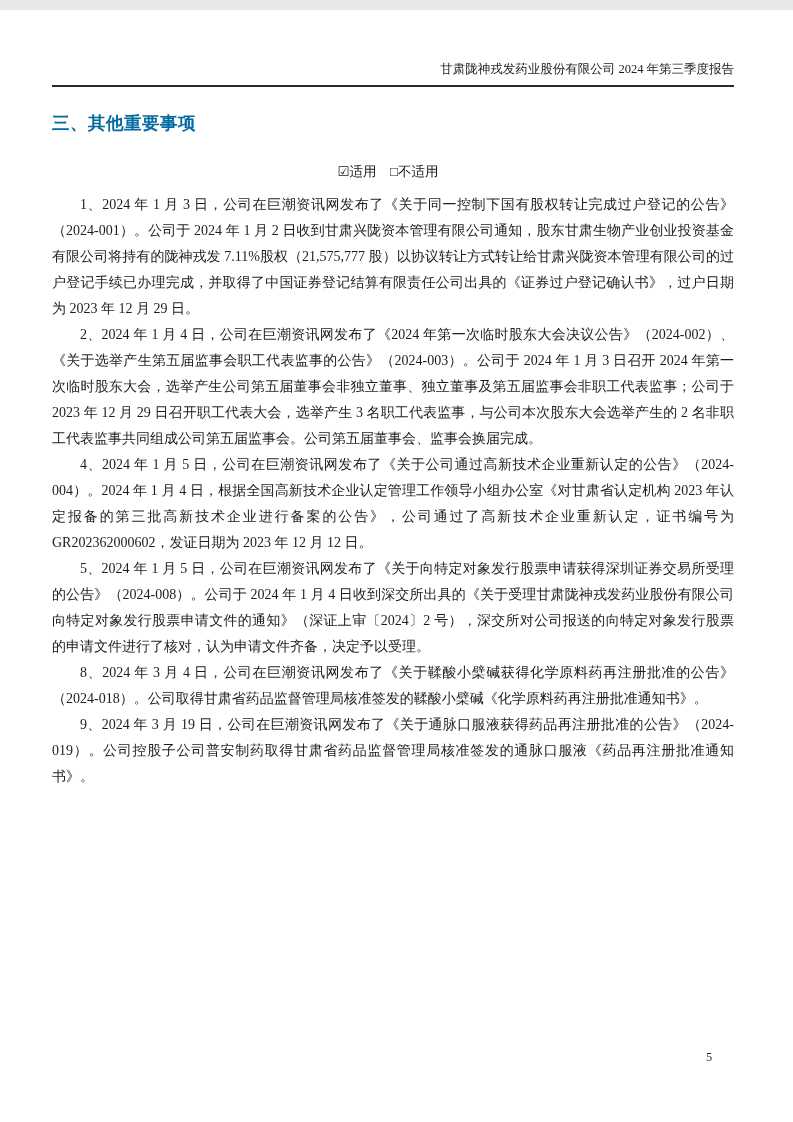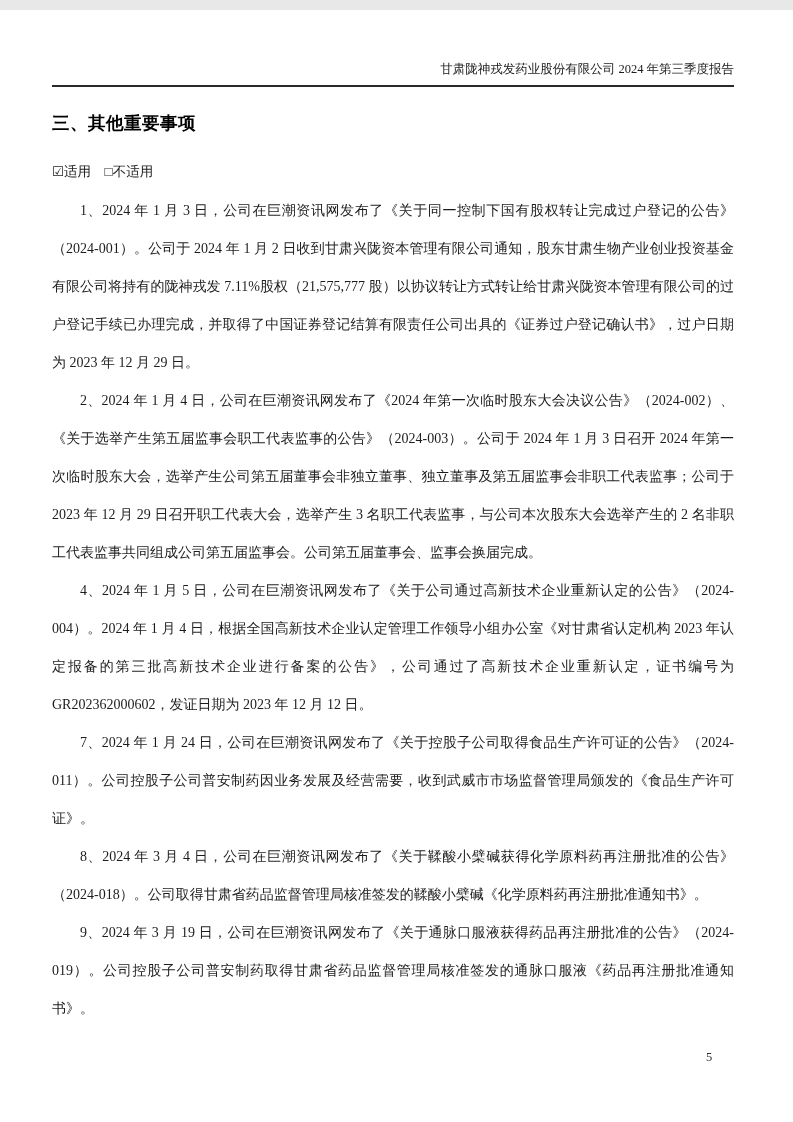--- a/index.html
+++ b/index.html
@@ -26,7 +26,7 @@
     font-family: "Liberation Sans", "DejaVu Sans", sans-serif;
     font-weight: bold;
     font-size: 17.5px;
-    color: #000000;
+    color: #0369a1;
     margin-top: 24px;
     letter-spacing: 0.5px;
   }

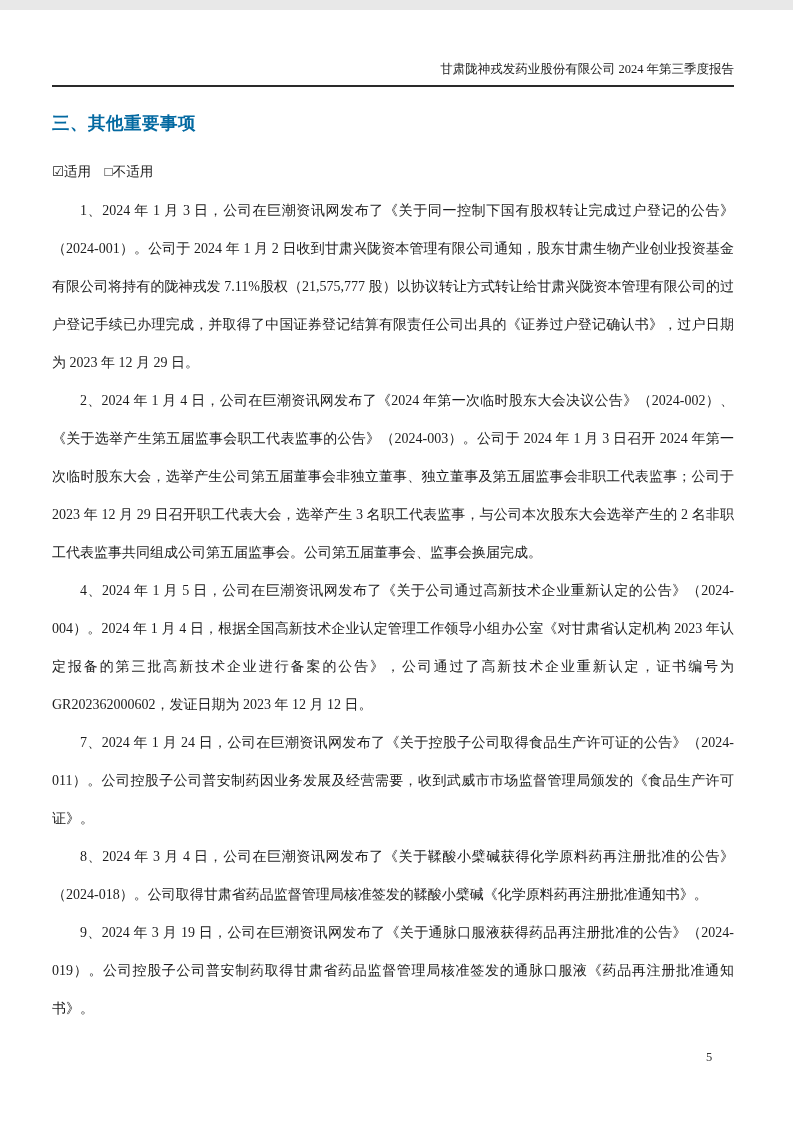--- a/index.html
+++ b/index.html
@@ -33,6 +33,7 @@
   .applicability {
     margin-top: 28px;
     font-size: 13.5px;
+    text-align: center;
   }
   .applicability .opt { margin-right: 10px; }
   .body-text { margin-top: 11px; }

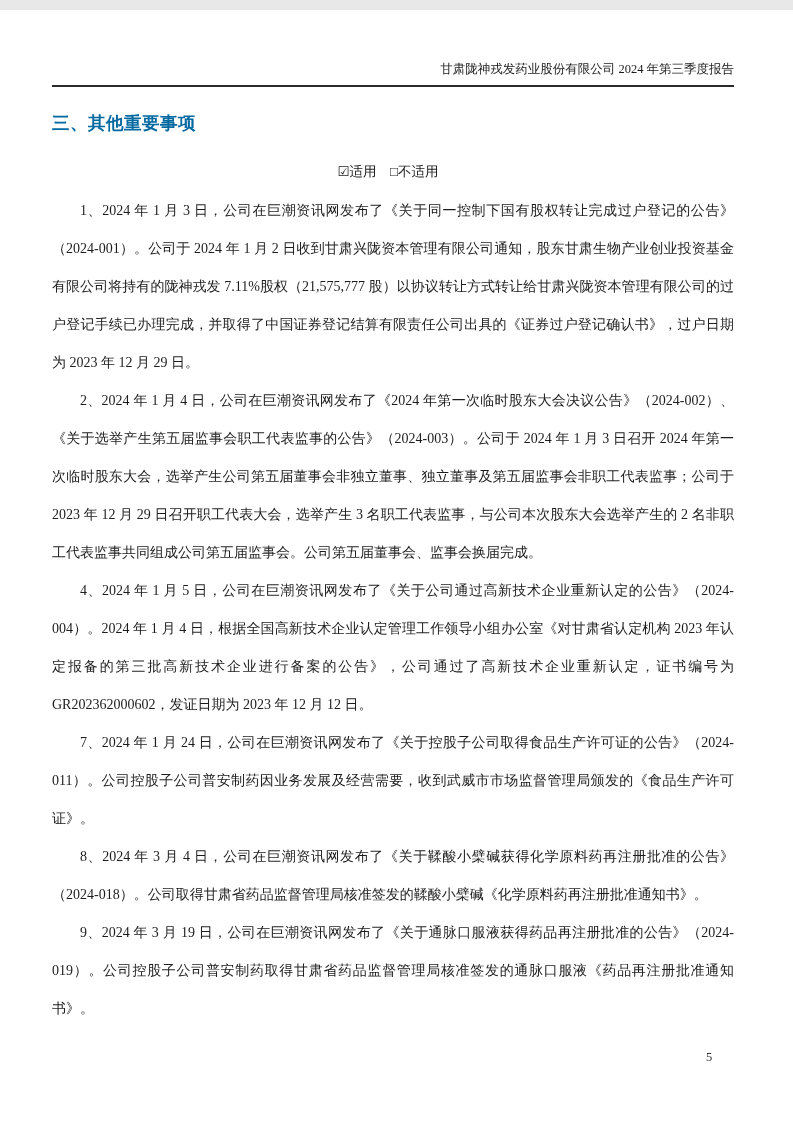--- a/index.html
+++ b/index.html
@@ -39,7 +39,7 @@
   .body-text { margin-top: 11px; }
   .para {
     font-size: 14px;
-    line-height: 38px;
+    line-height: 26px;
     text-align: justify;
     text-justify: inter-character;
     text-indent: 2em;

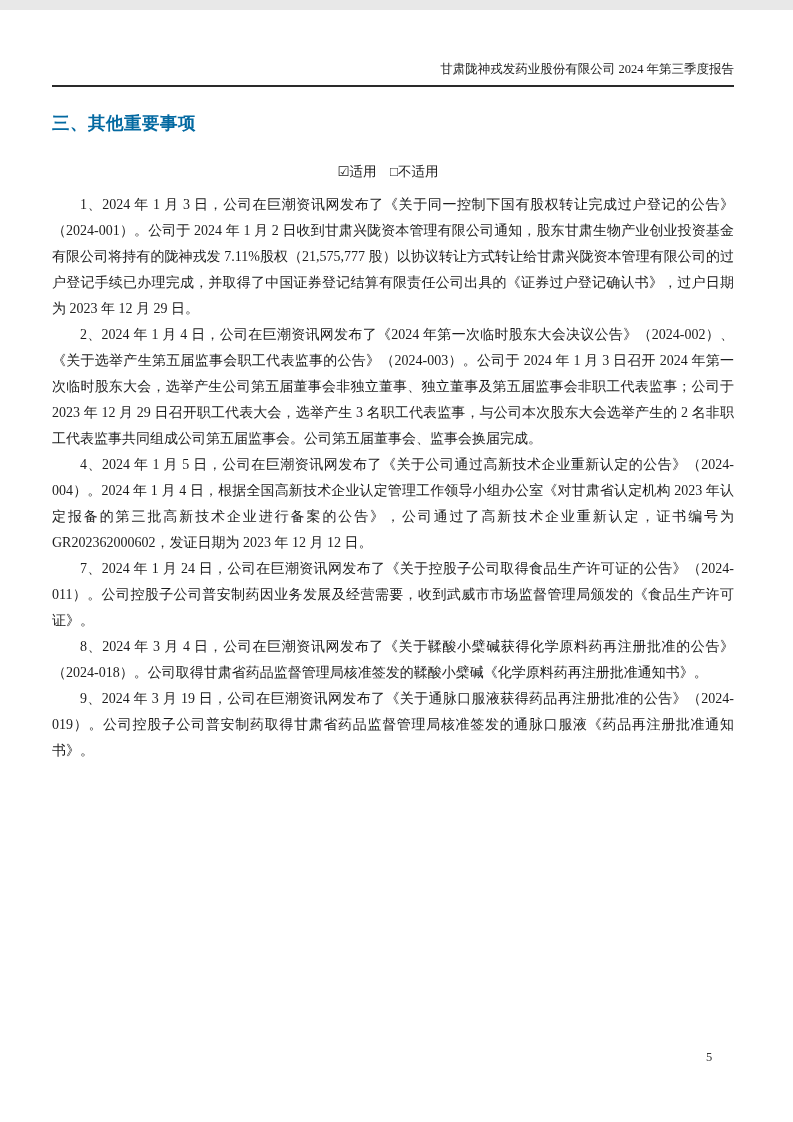--- a/index.html
+++ b/index.html
@@ -71,6 +71,7 @@
       <p class="para">1、2024 年 1 月 3 日，公司在巨潮资讯网发布了《关于同一控制下国有股权转让完成过户登记的公告》（2024-001）。公司于 2024 年 1 月 2 日收到甘肃兴陇资本管理有限公司通知，股东甘肃生物产业创业投资基金有限公司将持有的陇神戎发 7.11%股权（21,575,777 股）以协议转让方式转让给甘肃兴陇资本管理有限公司的过户登记手续已办理完成，并取得了中国证券登记结算有限责任公司出具的《证券过户登记确认书》，过户日期为 2023 年 12 月 29 日。</p>
       <p class="para">2、2024 年 1 月 4 日，公司在巨潮资讯网发布了《2024 年第一次临时股东大会决议公告》（2024-002）、《关于选举产生第五届监事会职工代表监事的公告》（2024-003）。公司于 2024 年 1 月 3 日召开 2024 年第一次临时股东大会，选举产生公司第五届董事会非独立董事、独立董事及第五届监事会非职工代表监事；公司于 2023 年 12 月 29 日召开职工代表大会，选举产生 3 名职工代表监事，与公司本次股东大会选举产生的 2 名非职工代表监事共同组成公司第五届监事会。公司第五届董事会、监事会换届完成。</p>
       <p class="para">4、2024 年 1 月 5 日，公司在巨潮资讯网发布了《关于公司通过高新技术企业重新认定的公告》（2024-004）。2024 年 1 月 4 日，根据全国高新技术企业认定管理工作领导小组办公室《对甘肃省认定机构 2023 年认定报备的第三批高新技术企业进行备案的公告》，公司通过了高新技术企业重新认定，证书编号为 GR202362000602，发证日期为 2023 年 12 月 12 日。</p>
+      <p class="para">5、2024 年 1 月 5 日，公司在巨潮资讯网发布了《关于向特定对象发行股票申请获得深圳证券交易所受理的公告》（2024-008）。公司于 2024 年 1 月 4 日收到深交所出具的《关于受理甘肃陇神戎发药业股份有限公司向特定对象发行股票申请文件的通知》（深证上审〔2024〕2 号），深交所对公司报送的向特定对象发行股票的申请文件进行了核对，认为申请文件齐备，决定予以受理。</p>
       <p class="para">7、2024 年 1 月 24 日，公司在巨潮资讯网发布了《关于控股子公司取得食品生产许可证的公告》（2024-011）。公司控股子公司普安制药因业务发展及经营需要，收到武威市市场监督管理局颁发的《食品生产许可证》。</p>
       <p class="para">8、2024 年 3 月 4 日，公司在巨潮资讯网发布了《关于鞣酸小檗碱获得化学原料药再注册批准的公告》（2024-018）。公司取得甘肃省药品监督管理局核准签发的鞣酸小檗碱《化学原料药再注册批准通知书》。</p>
       <p class="para">9、2024 年 3 月 19 日，公司在巨潮资讯网发布了《关于通脉口服液获得药品再注册批准的公告》（2024-019）。公司控股子公司普安制药取得甘肃省药品监督管理局核准签发的通脉口服液《药品再注册批准通知书》。</p>

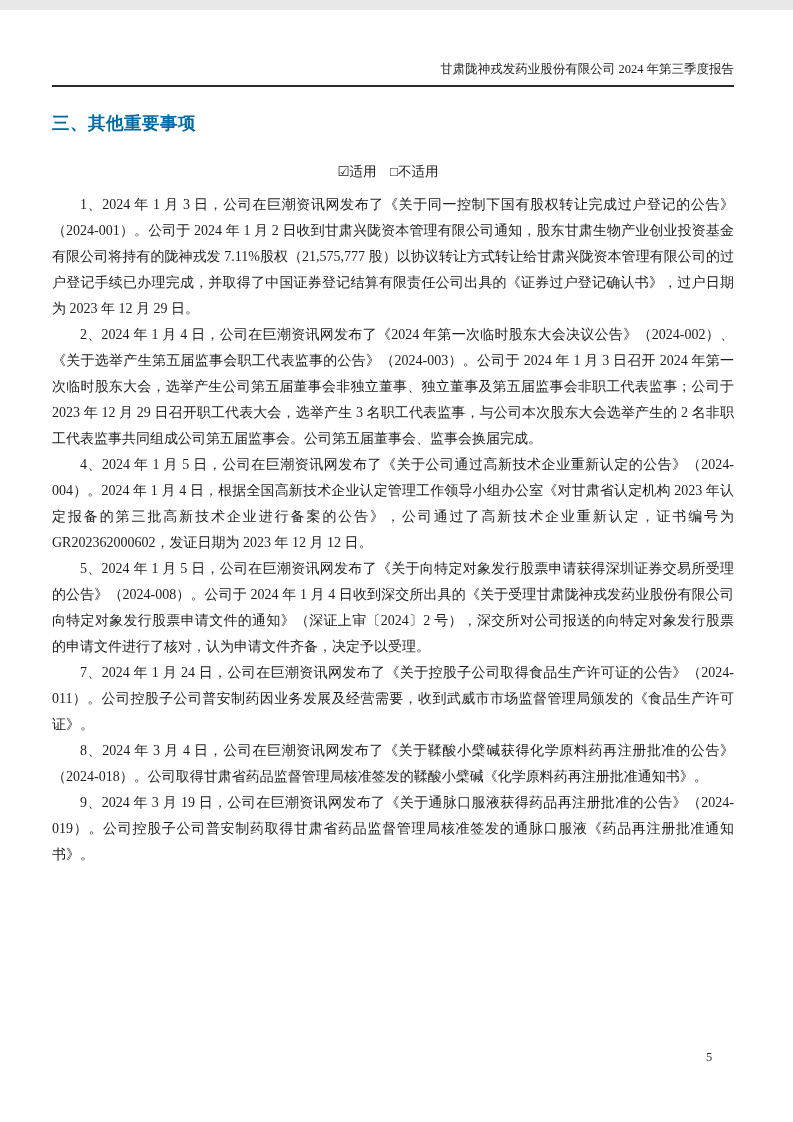--- a/index.html
+++ b/index.html
@@ -72,7 +72,6 @@
       <p class="para">2、2024 年 1 月 4 日，公司在巨潮资讯网发布了《2024 年第一次临时股东大会决议公告》（2024-002）、《关于选举产生第五届监事会职工代表监事的公告》（2024-003）。公司于 2024 年 1 月 3 日召开 2024 年第一次临时股东大会，选举产生公司第五届董事会非独立董事、独立董事及第五届监事会非职工代表监事；公司于 2023 年 12 月 29 日召开职工代表大会，选举产生 3 名职工代表监事，与公司本次股东大会选举产生的 2 名非职工代表监事共同组成公司第五届监事会。公司第五届董事会、监事会换届完成。</p>
       <p class="para">4、2024 年 1 月 5 日，公司在巨潮资讯网发布了《关于公司通过高新技术企业重新认定的公告》（2024-004）。2024 年 1 月 4 日，根据全国高新技术企业认定管理工作领导小组办公室《对甘肃省认定机构 2023 年认定报备的第三批高新技术企业进行备案的公告》，公司通过了高新技术企业重新认定，证书编号为 GR202362000602，发证日期为 2023 年 12 月 12 日。</p>
       <p class="para">5、2024 年 1 月 5 日，公司在巨潮资讯网发布了《关于向特定对象发行股票申请获得深圳证券交易所受理的公告》（2024-008）。公司于 2024 年 1 月 4 日收到深交所出具的《关于受理甘肃陇神戎发药业股份有限公司向特定对象发行股票申请文件的通知》（深证上审〔2024〕2 号），深交所对公司报送的向特定对象发行股票的申请文件进行了核对，认为申请文件齐备，决定予以受理。</p>
-      <p class="para">7、2024 年 1 月 24 日，公司在巨潮资讯网发布了《关于控股子公司取得食品生产许可证的公告》（2024-011）。公司控股子公司普安制药因业务发展及经营需要，收到武威市市场监督管理局颁发的《食品生产许可证》。</p>
       <p class="para">8、2024 年 3 月 4 日，公司在巨潮资讯网发布了《关于鞣酸小檗碱获得化学原料药再注册批准的公告》（2024-018）。公司取得甘肃省药品监督管理局核准签发的鞣酸小檗碱《化学原料药再注册批准通知书》。</p>
       <p class="para">9、2024 年 3 月 19 日，公司在巨潮资讯网发布了《关于通脉口服液获得药品再注册批准的公告》（2024-019）。公司控股子公司普安制药取得甘肃省药品监督管理局核准签发的通脉口服液《药品再注册批准通知书》。</p>
     </div>

